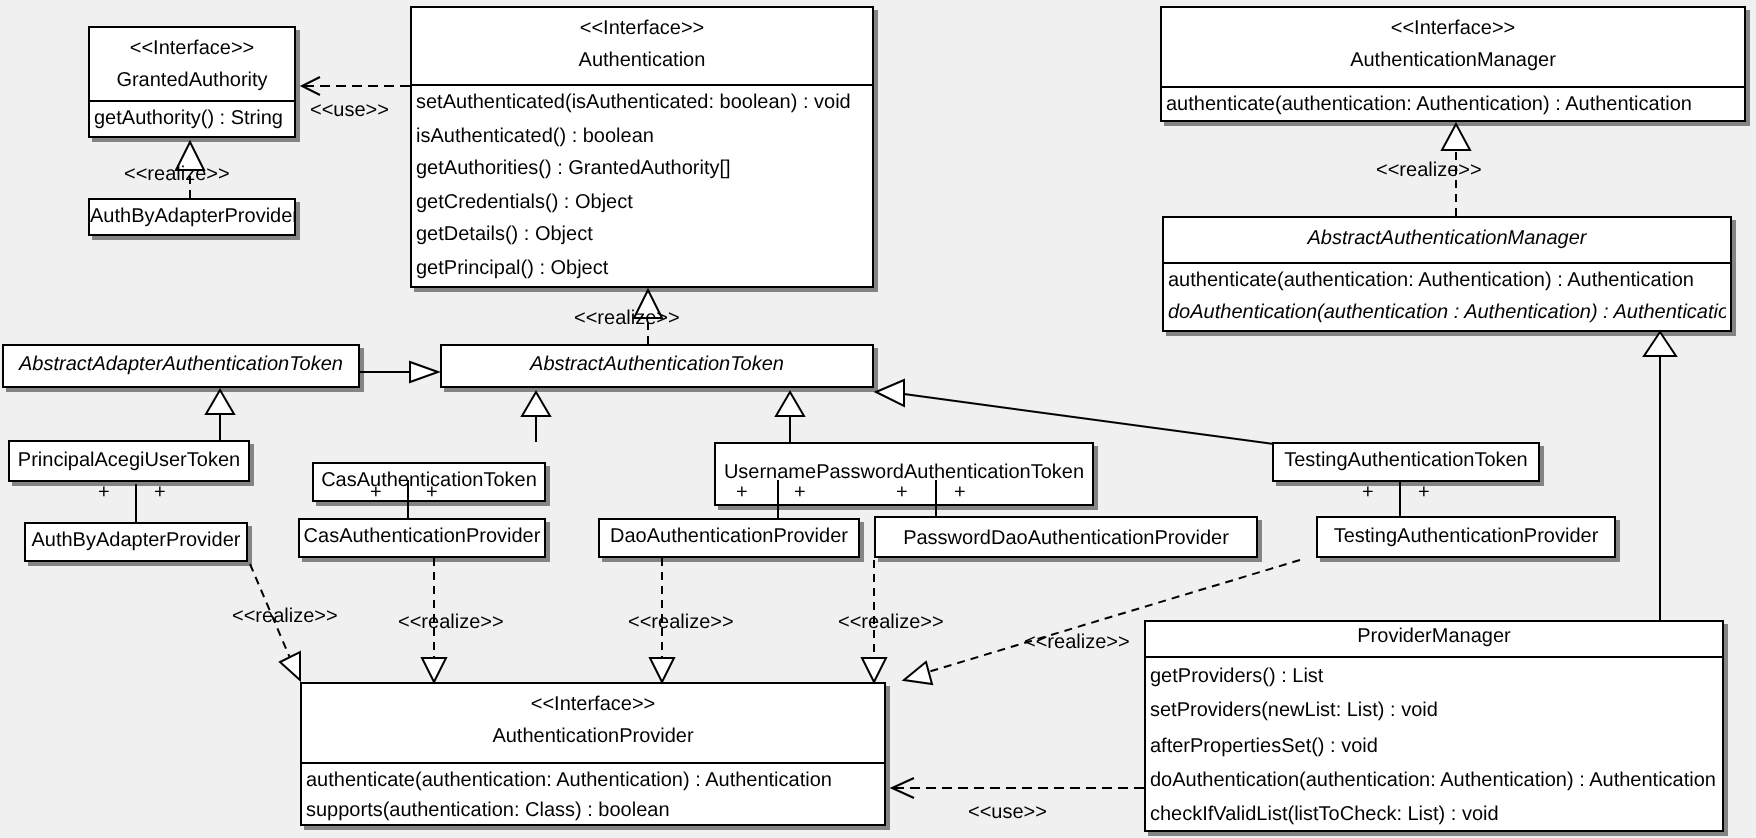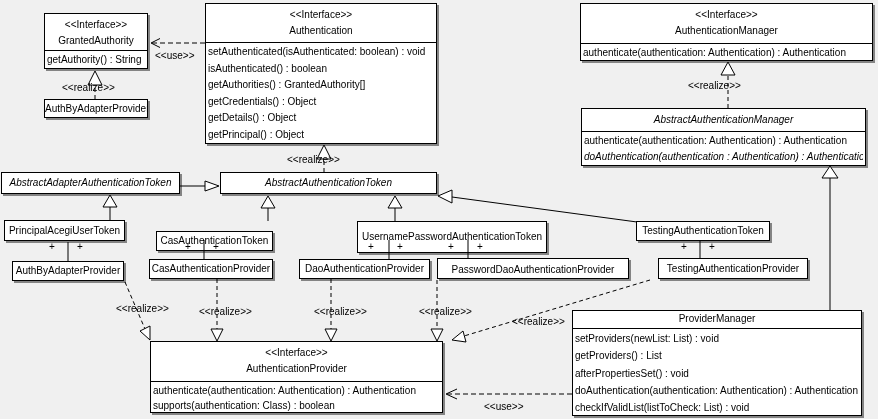--- a/index.html
+++ b/index.html
@@ -148,8 +148,8 @@
       <div class="cname">ProviderManager</div>
     </div>
     <div class="members">
+      <div class="m">getProviders() : List</div>
       <div class="m">setProviders(newList: List) : void</div>
-      <div class="m">getProviders() : List</div>
       <div class="m">afterPropertiesSet() : void</div>
       <div class="m">doAuthentication(authentication: Authentication) : Authentication</div>
       <div class="m">checkIfValidList(listToCheck: List) : void</div>

